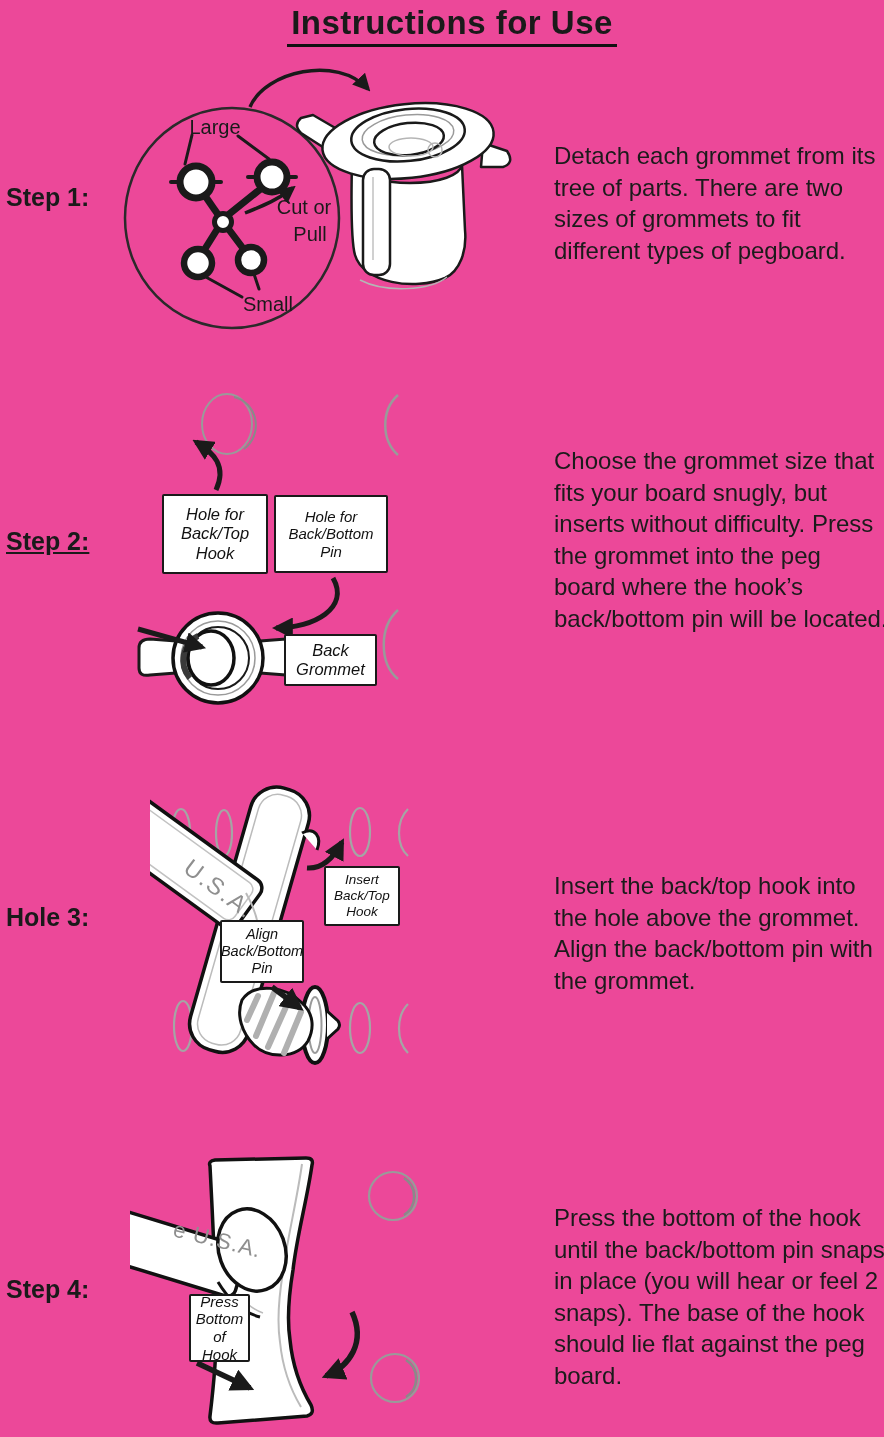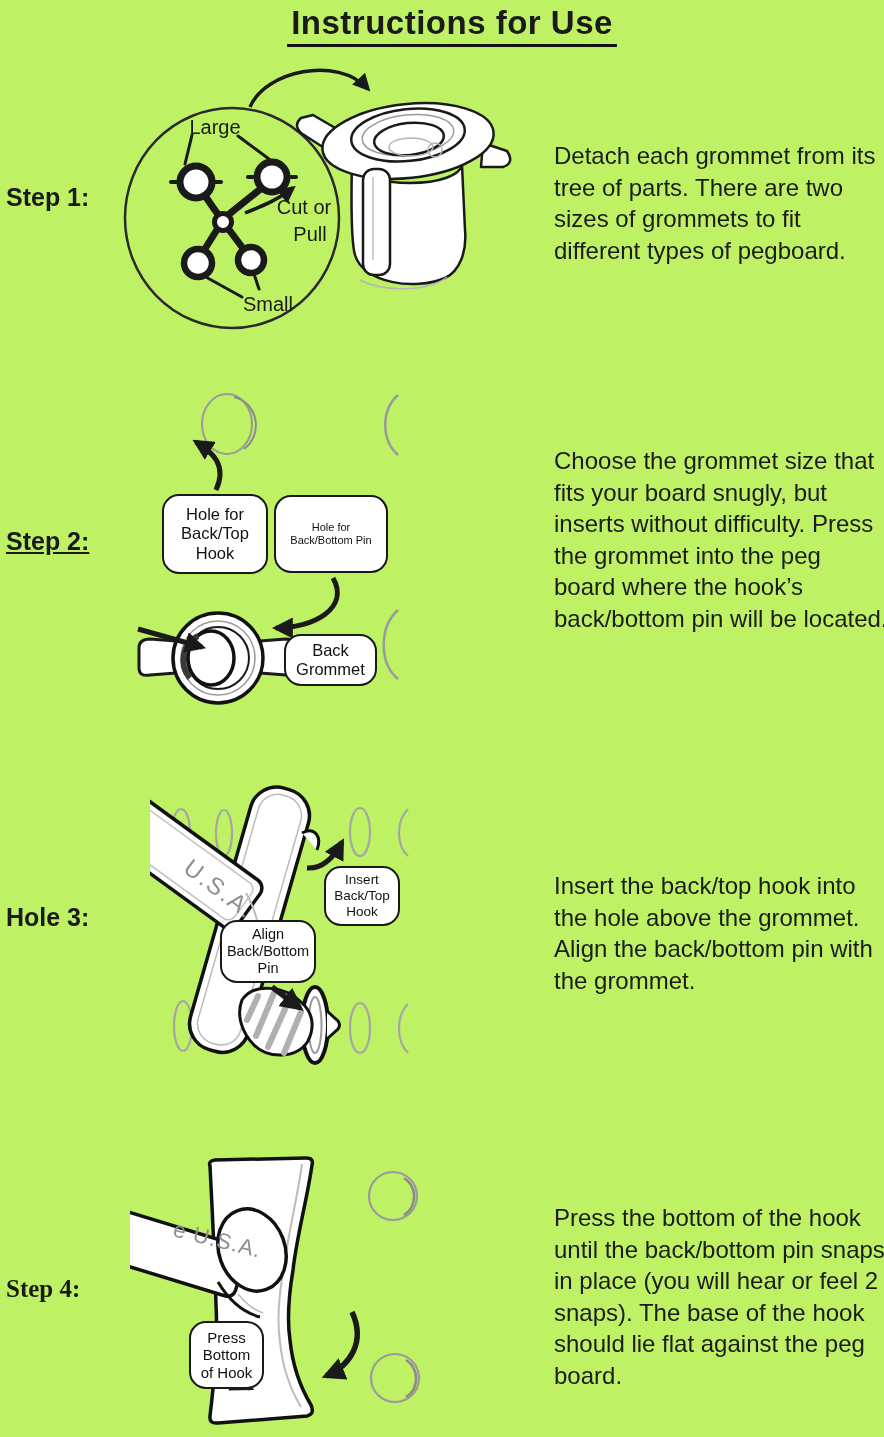--- a/index.html
+++ b/index.html
@@ -3,7 +3,7 @@
 <meta charset="utf-8">
 <style>
   html,body{margin:0;padding:0;background:#ffffff;}
-  #page{position:relative;width:884px;height:1437px;background:#bef264;overflow:hidden;
+  #page{position:relative;width:884px;height:1437px;background:#ec4899;overflow:hidden;
         font-family:"Liberation Sans", sans-serif;color:#1a1a1a;}
   .title-wrap{position:absolute;top:4px;left:0;width:884px;text-align:center;}
   .title{display:inline-block;font-size:33px;font-weight:bold;letter-spacing:0.5px;

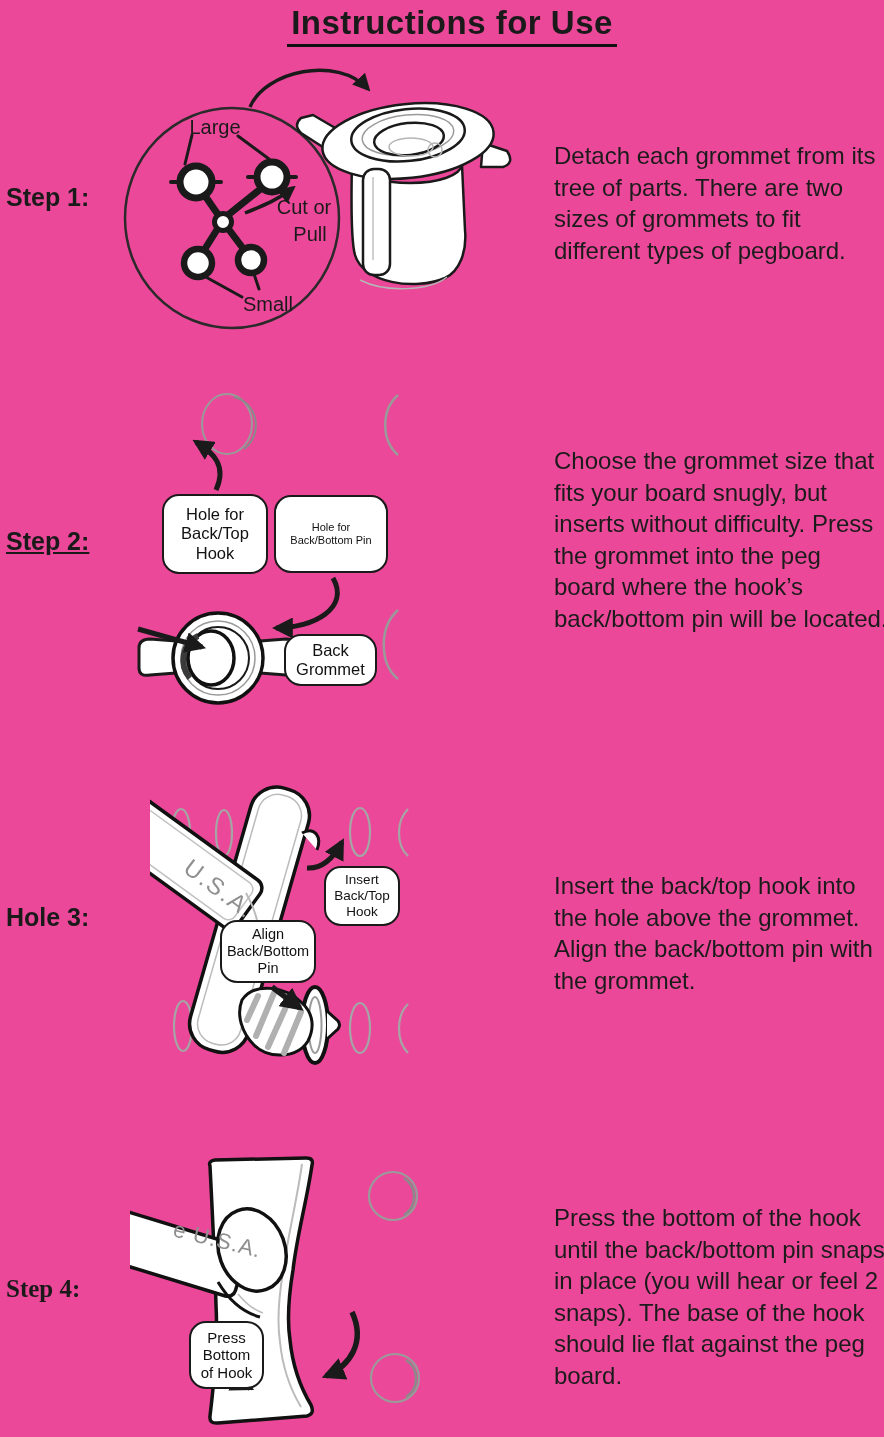--- a/index.html
+++ b/index.html
@@ -10,9 +10,9 @@
          border-bottom:3.5px solid #111;padding:0 4px 2px 4px;transform:translateX(10px);}
   .step-label{position:absolute;left:6px;font-size:25px;font-weight:bold;}
   .step-desc{position:absolute;left:554px;width:334px;font-size:24px;line-height:31.5px;color:#1b1b1b;}
-  .callout{position:absolute;z-index:5;background:#fff;border:2.5px solid #1a1a1a;border-radius:17px;
+  .callout{position:absolute;z-index:5;background:#fff;border:2.5px solid #1a1a1a;border-radius:2px;
            display:flex;align-items:center;justify-content:center;text-align:center;
-           line-height:1.17;color:#111;box-sizing:border-box;padding:2px 4px;}
+           line-height:1.17;color:#111;box-sizing:border-box;padding:2px 4px;font-style:italic;}
   svg{position:absolute;z-index:1;}
   svg text{font-family:"Liberation Sans", sans-serif;}
 </style>

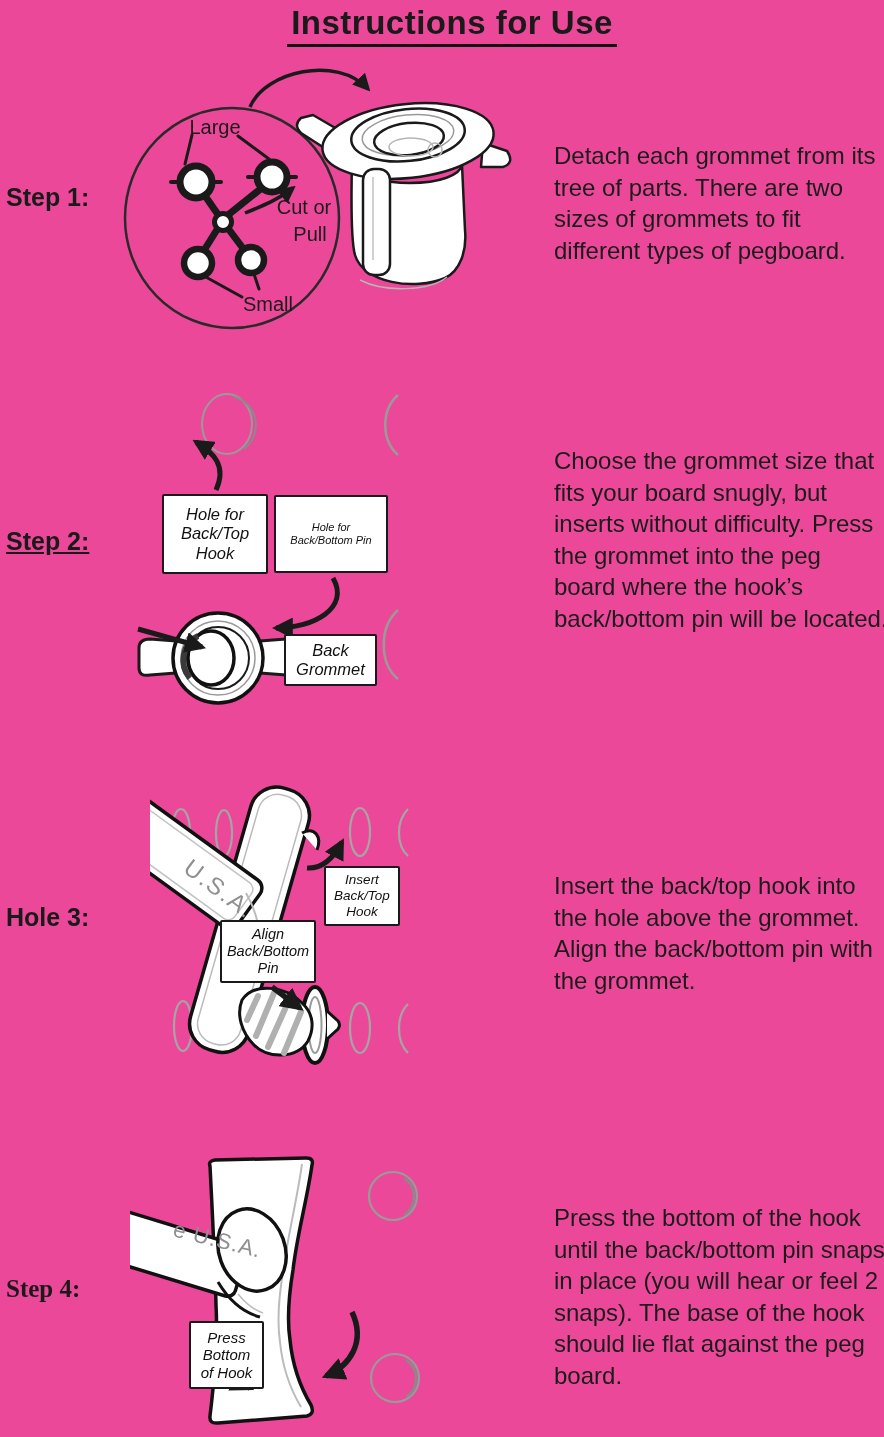--- a/index.html
+++ b/index.html
@@ -126,7 +126,7 @@
   </svg>
 
   <div class="callout" style="left:162px;top:494px;width:106px;height:80px;font-size:16.5px;">Hole for Back/Top Hook</div>
-  <div class="callout" style="left:274px;top:495px;width:114px;height:78px;font-size:11px;">Hole for Back/Bottom Pin</div>
+  <div class="callout" style="left:274px;top:495px;width:114px;height:78px;font-size:15px;">Hole for Back/Bottom Pin</div>
   <div class="callout" style="left:284px;top:634px;width:93px;height:52px;font-size:16.5px;">Back Grommet</div>
 
   <svg style="left:150px;top:775px;" width="300" height="300" viewBox="0 0 300 300">

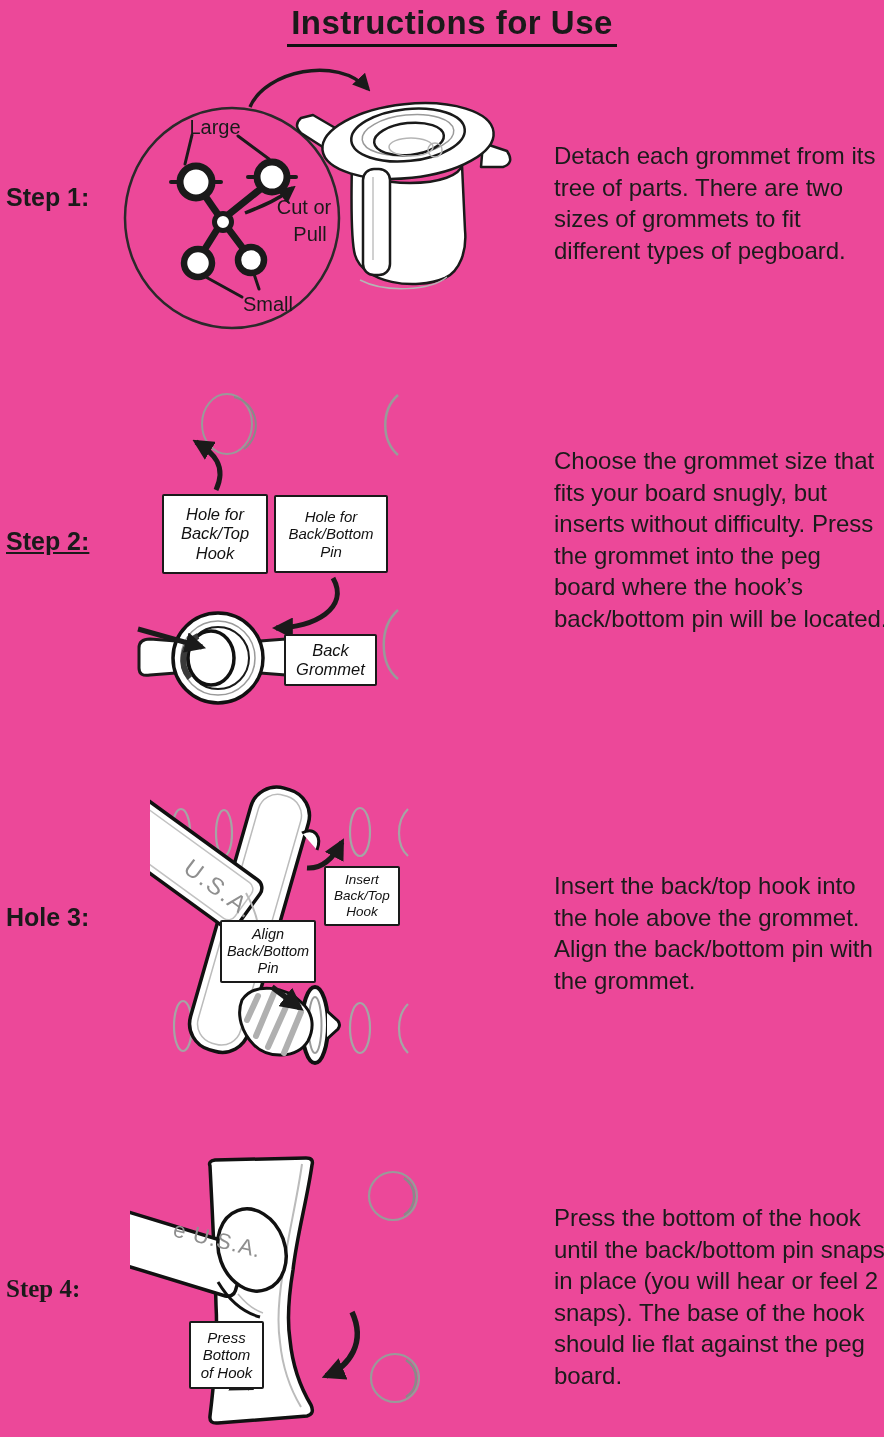--- a/index.html
+++ b/index.html
@@ -181,7 +181,7 @@
   </svg>
 
   <div class="callout" style="left:324px;top:866px;width:76px;height:60px;font-size:13.5px;text-align:center;">Insert Back/Top Hook</div>
-  <div class="callout" style="left:220px;top:920px;width:96px;height:63px;font-size:14.5px;">Align Back/Bottom Pin</div>
+  <div class="callout" style="left:220px;top:920px;width:84px;height:63px;font-size:14.5px;">Align Back/Bottom Pin</div>
 
   <svg style="left:130px;top:1150px;" width="290" height="287" viewBox="0 0 290 287">
     <defs>

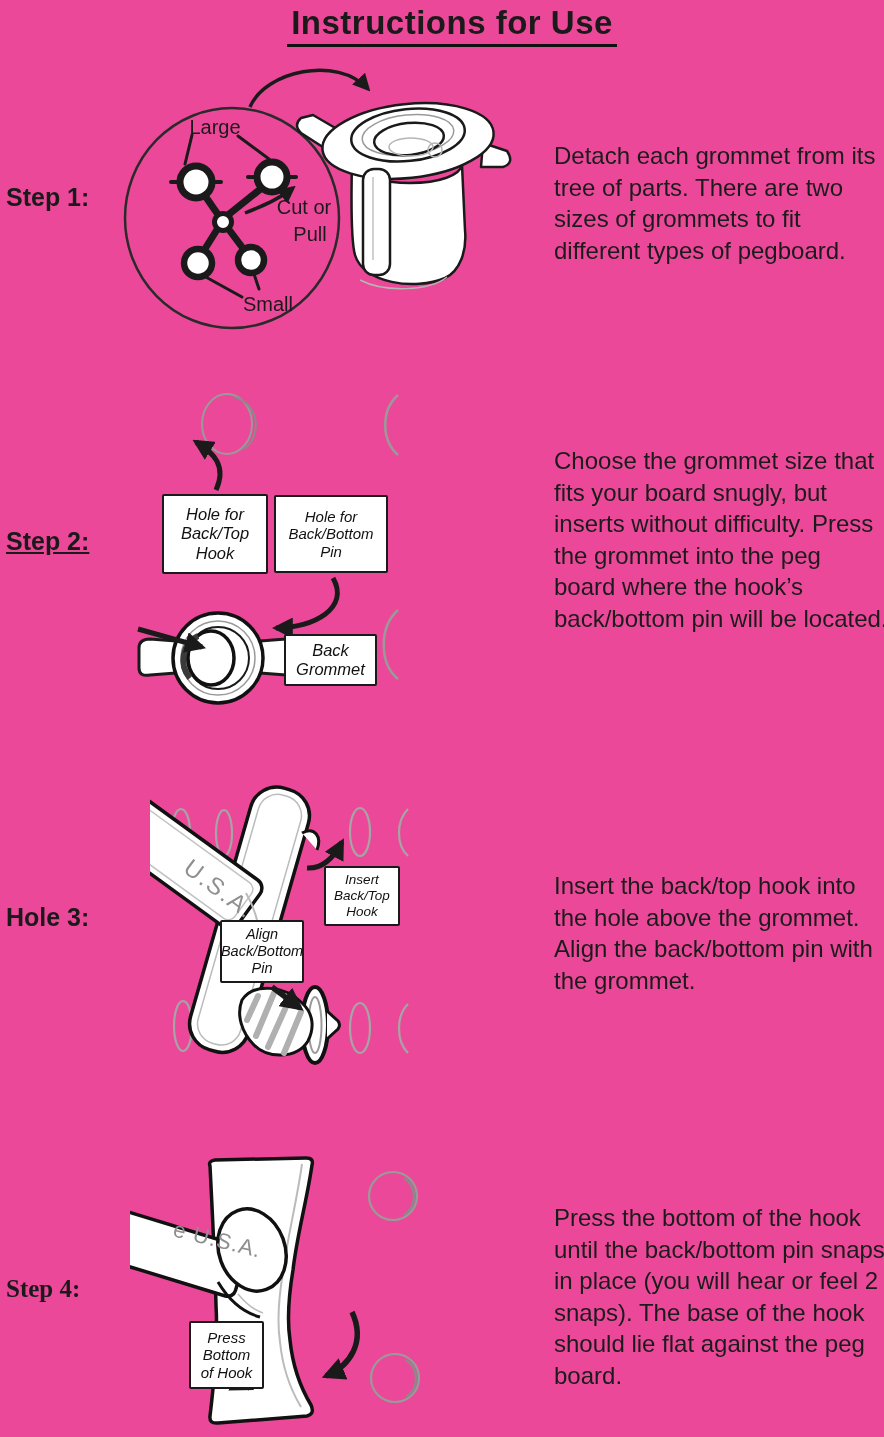--- a/index.html
+++ b/index.html
@@ -28,7 +28,7 @@
   <div class="step-label" style="top:183px;">Step 1:</div>
   <div class="step-label" style="top:527px;text-decoration:underline;">Step 2:</div>
   <div class="step-label" style="top:903px;">Hole 3:</div>
-  <div class="step-label" style="top:1275px;font-family:Liberation Serif, serif;">Step 4:</div>
+  <div class="step-label" style="top:1275px;">Step 4:</div>
 
   <div class="step-desc" style="top:140px;">Detach each grommet from its tree of parts. There are two sizes of grommets to fit different types of pegboard.</div>
   <div class="step-desc" style="top:445px;">Choose the grommet size that fits your board snugly, but inserts without difficulty. Press the grommet into the peg board where the hook’s back/bottom pin will be located.</div>

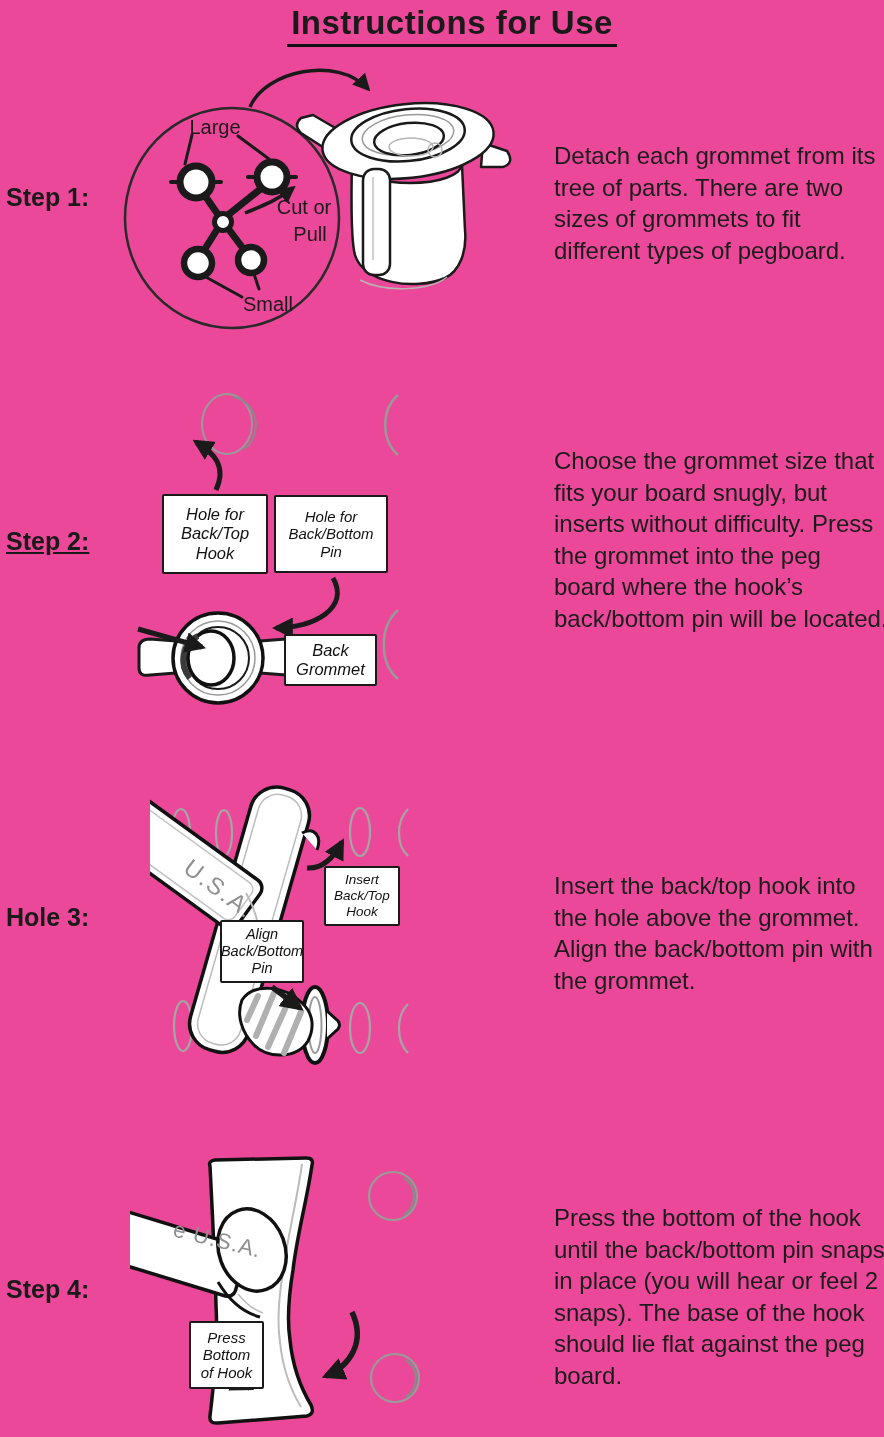--- a/index.html
+++ b/index.html
@@ -214,7 +214,7 @@
     <path d="M 222,162 C 236,192 220,216 196,226" fill="none" stroke="#1a1a1a" stroke-width="5.5" marker-end="url(#ah4)"></path>
   </svg>
 
-  <div class="callout" style="left:189px;top:1294px;width:75px;height:68px;font-size:15px;margin-top:27px;">Press Bottom of Hook</div>
+  <div class="callout" style="left:189px;top:1294px;width:61px;height:68px;font-size:15px;">Press Bottom of Hook</div>
 
 </div>
 

